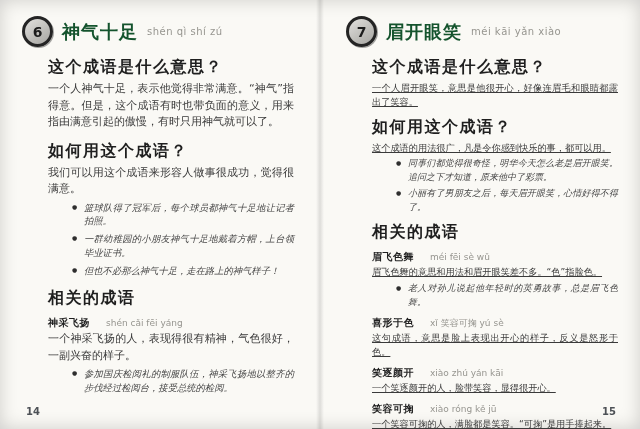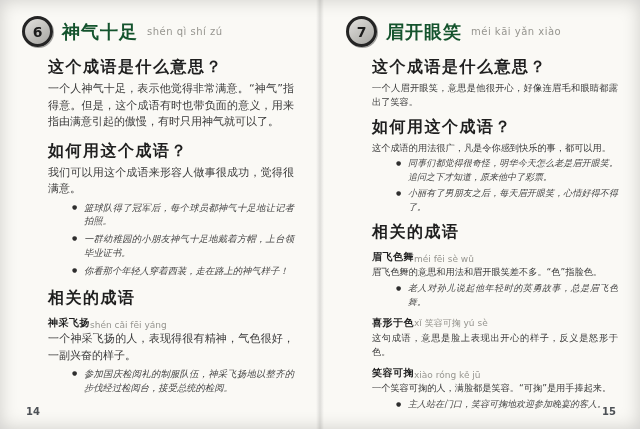--- a/index.html
+++ b/index.html
@@ -39,7 +39,7 @@
   .pagenum.pn-left{left:26px;}
   .pagenum.pn-right{right:24px;}
   .right .h{margin-top:8px;}
-  .right .p{font-size:9.2px;}
+  .right .p{font-size:9.2px;text-decoration:underline;}
   .right ul.bullets li{font-size:9px;margin-bottom:3px;}
 </style>
 </head>

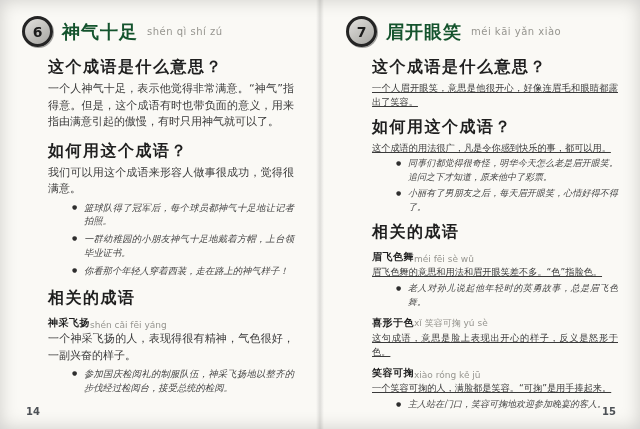--- a/index.html
+++ b/index.html
@@ -31,7 +31,7 @@
     color:#2e2e2e;font-style:normal;}
 
   .rel{margin-top:8px;}
-  .rel-head{display:flex;align-items:flex-end;gap:0;margin:7px 0 1px 0;}
+  .rel-head{display:flex;align-items:center;gap:16px;margin:7px 0 1px 0;}
   .rel-name{font-size:10px;font-weight:bold;color:#1f1f1f;letter-spacing:.5px;}
   .rel-py{font-size:9px;color:#96958f;}
 

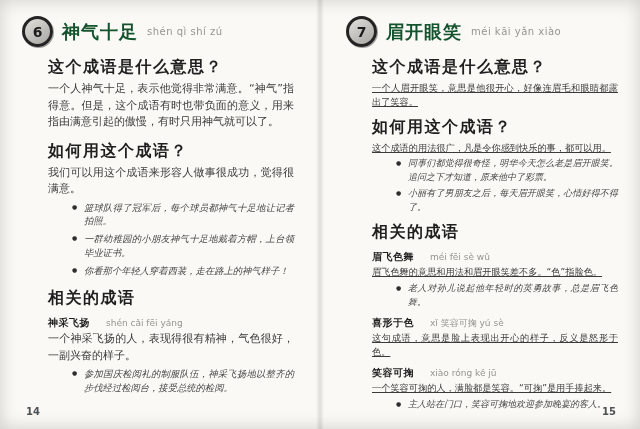--- a/index.html
+++ b/index.html
@@ -64,7 +64,7 @@
       <ul class="bullets">
         <li>篮球队得了冠军后，每个球员都神气十足地让记者拍照。</li>
         <li>一群幼稚园的小朋友神气十足地戴着方帽，上台领毕业证书。</li>
-        <li>你看那个年轻人穿着西装，走在路上的神气样子！</li>
+        <li>但也不必那么神气十足，走在路上的神气样子！</li>
       </ul>
 
       <div class="rel">

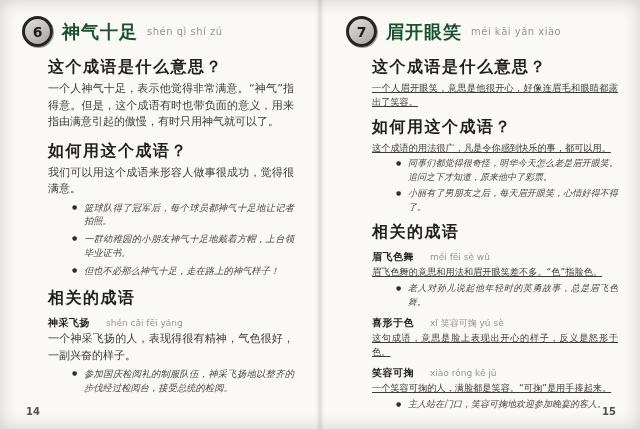--- a/index.html
+++ b/index.html
@@ -125,6 +125,13 @@
           <p class="p">这句成语，意思是脸上表现出开心的样子，反义是怒形于色。</p>
         </div>
 
+        <div>
+          <div class="rel-head">
+            <span class="rel-name">笑逐颜开</span>
+            <span class="rel-py">xiào zhú yán kāi</span>
+          </div>
+          <p class="p">一个笑逐颜开的人，脸带笑容，显得很开心。</p>
+        </div>
 
         <div>
           <div class="rel-head">

